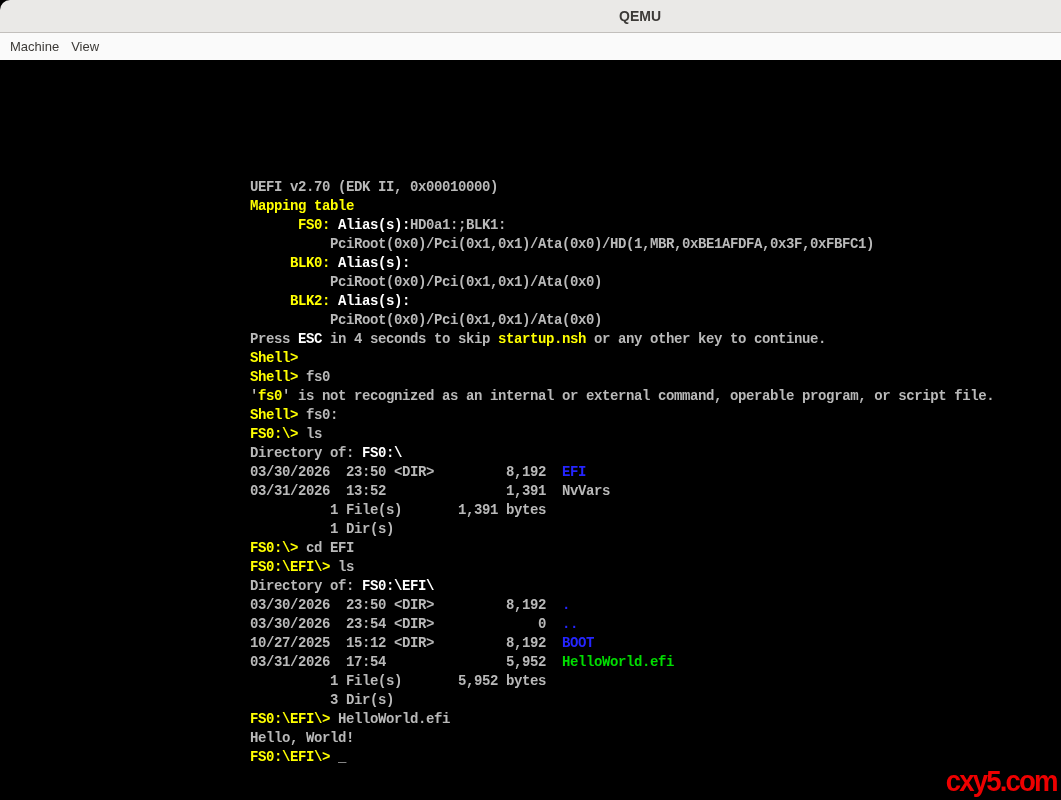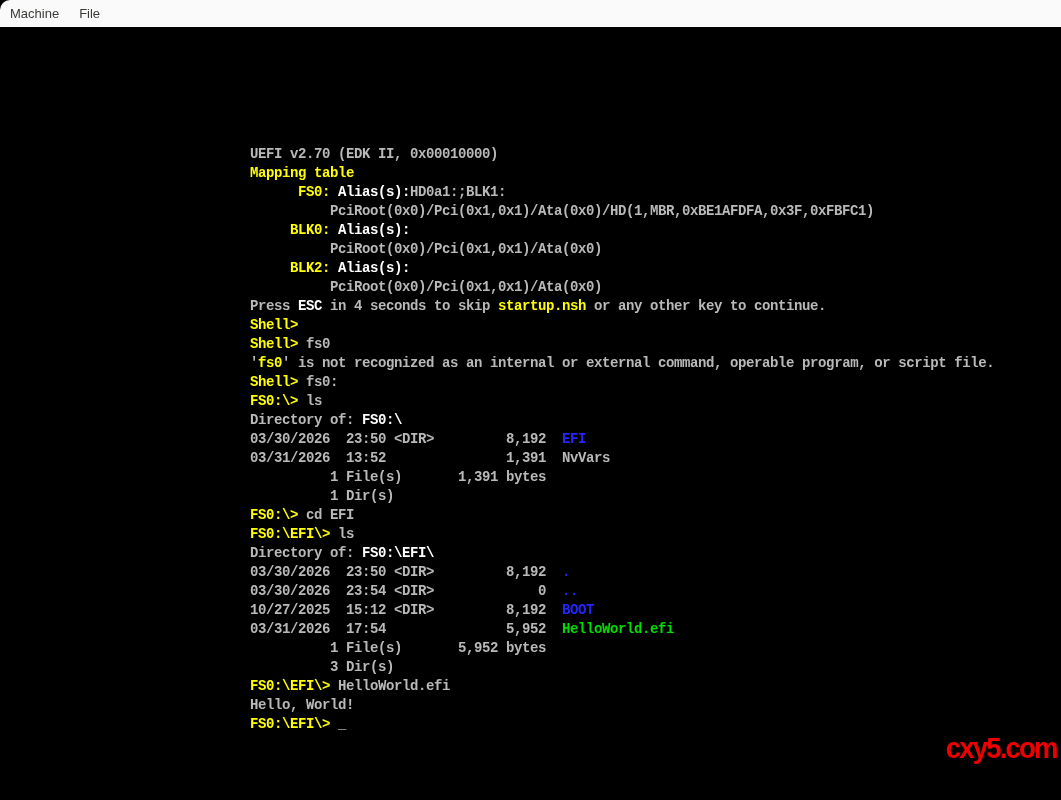--- a/index.html
+++ b/index.html
@@ -88,6 +88,9 @@
 <body>
 
 <div class="window">
+  <div class="titlebar">
+    <span class="title">QEMU</span>
+  </div>
   <div class="menubar">
     <span class="menu-item">Machine</span>
     <span class="menu-item">File</span>

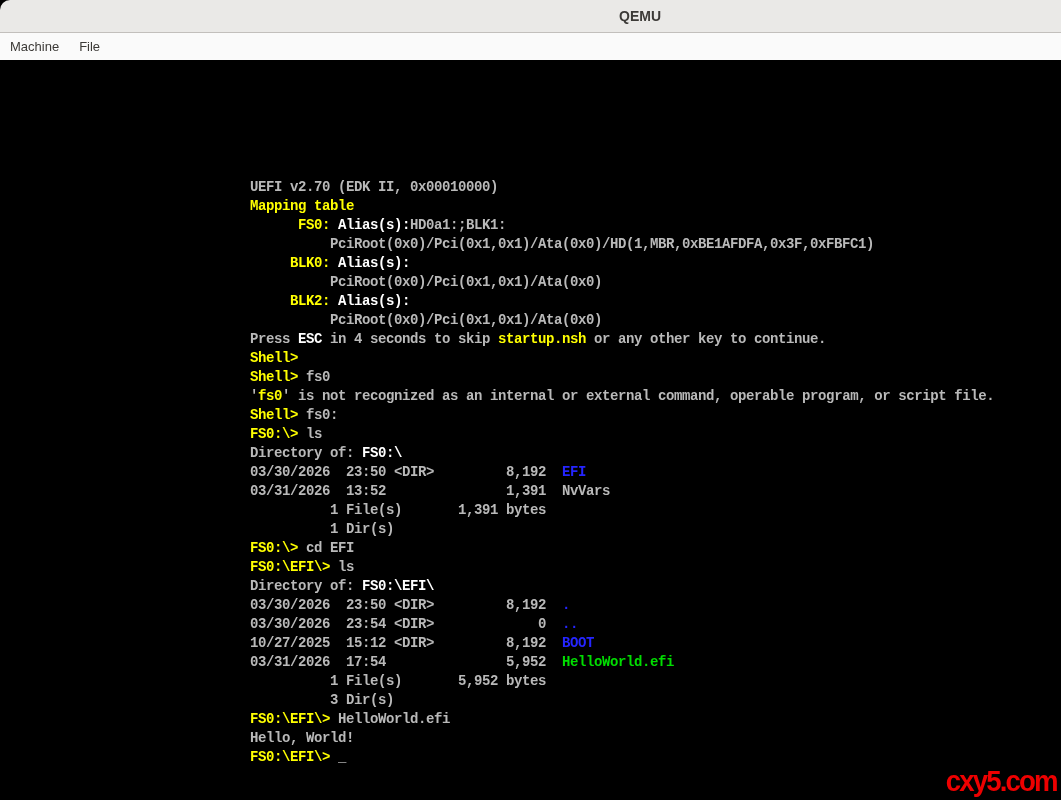--- a/index.html
+++ b/index.html
@@ -41,7 +41,7 @@
     display: flex;
     align-items: center;
     padding-left: 10px;
-    gap: 20px;
+    gap: 12px;
   }
   .menu-item {
     font-size: 13px;

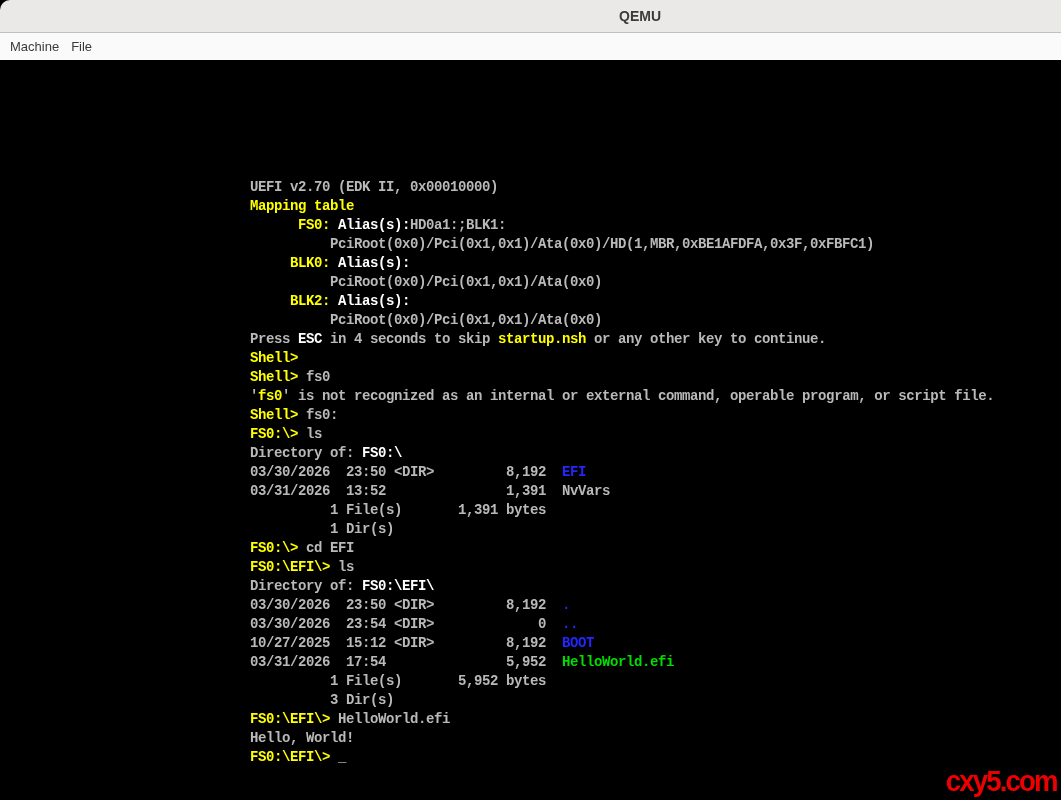--- a/index.html
+++ b/index.html
@@ -93,7 +93,7 @@
   </div>
   <div class="menubar">
     <span class="menu-item">Machine</span>
-    <span class="menu-item">File</span>
+    <span class="menu-item">View</span>
   </div>
   <div class="display">
     <pre class="terminal" id="terminal"><div class="tl"><span class="c-gray">UEFI v2.70 (EDK II, 0x00010000)</span></div><div class="tl"><span class="c-yellow">Mapping table</span></div><div class="tl"><span class="c-gray">      </span><span class="c-yellow">FS0:</span><span class="c-gray"> </span><span class="c-white">Alias(s):</span><span class="c-gray">HD0a1:;BLK1:</span></div><div class="tl"><span class="c-gray">          PciRoot(0x0)/Pci(0x1,0x1)/Ata(0x0)/HD(1,MBR,0xBE1AFDFA,0x3F,0xFBFC1)</span></div><div class="tl"><span class="c-gray">     </span><span class="c-yellow">BLK0:</span><span class="c-gray"> </span><span class="c-white">Alias(s):</span></div><div class="tl"><span class="c-gray">          PciRoot(0x0)/Pci(0x1,0x1)/Ata(0x0)</span></div><div class="tl"><span class="c-gray">     </span><span class="c-yellow">BLK2:</span><span class="c-gray"> </span><span class="c-white">Alias(s):</span></div><div class="tl"><span class="c-gray">          PciRoot(0x0)/Pci(0x1,0x1)/Ata(0x0)</span></div><div class="tl"><span class="c-gray">Press </span><span class="c-white">ESC</span><span class="c-gray"> in 4 seconds to skip </span><span class="c-yellow">startup.nsh</span><span class="c-gray"> or any other key to continue.</span></div><div class="tl"><span class="c-yellow">Shell&gt; </span></div><div class="tl"><span class="c-yellow">Shell&gt; </span><span class="c-gray">fs0</span></div><div class="tl"><span class="c-gray">'</span><span class="c-yellow">fs0</span><span class="c-gray">' is not recognized as an internal or external command, operable program, or script file.</span></div><div class="tl"><span class="c-yellow">Shell&gt; </span><span class="c-gray">fs0:</span></div><div class="tl"><span class="c-yellow">FS0:\&gt; </span><span class="c-gray">ls</span></div><div class="tl"><span class="c-gray">Directory of: </span><span class="c-white">FS0:\</span></div><div class="tl"><span class="c-gray">03/30/2026  23:50 &lt;DIR&gt;         8,192  </span><span class="c-blue">EFI</span></div><div class="tl"><span class="c-gray">03/31/2026  13:52               1,391  NvVars</span></div><div class="tl"><span class="c-gray">          1 File(s)       1,391 bytes</span></div><div class="tl"><span class="c-gray">          1 Dir(s)</span></div><div class="tl"><span class="c-yellow">FS0:\&gt; </span><span class="c-gray">cd EFI</span></div><div class="tl"><span class="c-yellow">FS0:\EFI\&gt; </span><span class="c-gray">ls</span></div><div class="tl"><span class="c-gray">Directory of: </span><span class="c-white">FS0:\EFI\</span></div><div class="tl"><span class="c-gray">03/30/2026  23:50 &lt;DIR&gt;         8,192  </span><span class="c-blue">.</span></div><div class="tl"><span class="c-gray">03/30/2026  23:54 &lt;DIR&gt;             0  </span><span class="c-blue">..</span></div><div class="tl"><span class="c-gray">10/27/2025  15:12 &lt;DIR&gt;         8,192  </span><span class="c-blue">BOOT</span></div><div class="tl"><span class="c-gray">03/31/2026  17:54               5,952  </span><span class="c-green">HelloWorld.efi</span></div><div class="tl"><span class="c-gray">          1 File(s)       5,952 bytes</span></div><div class="tl"><span class="c-gray">          3 Dir(s)</span></div><div class="tl"><span class="c-yellow">FS0:\EFI\&gt; </span><span class="c-gray">HelloWorld.efi</span></div><div class="tl"><span class="c-gray">Hello, World!</span></div><div class="tl"><span class="c-yellow">FS0:\EFI\&gt; </span><span class="c-gray">_</span></div></pre>

